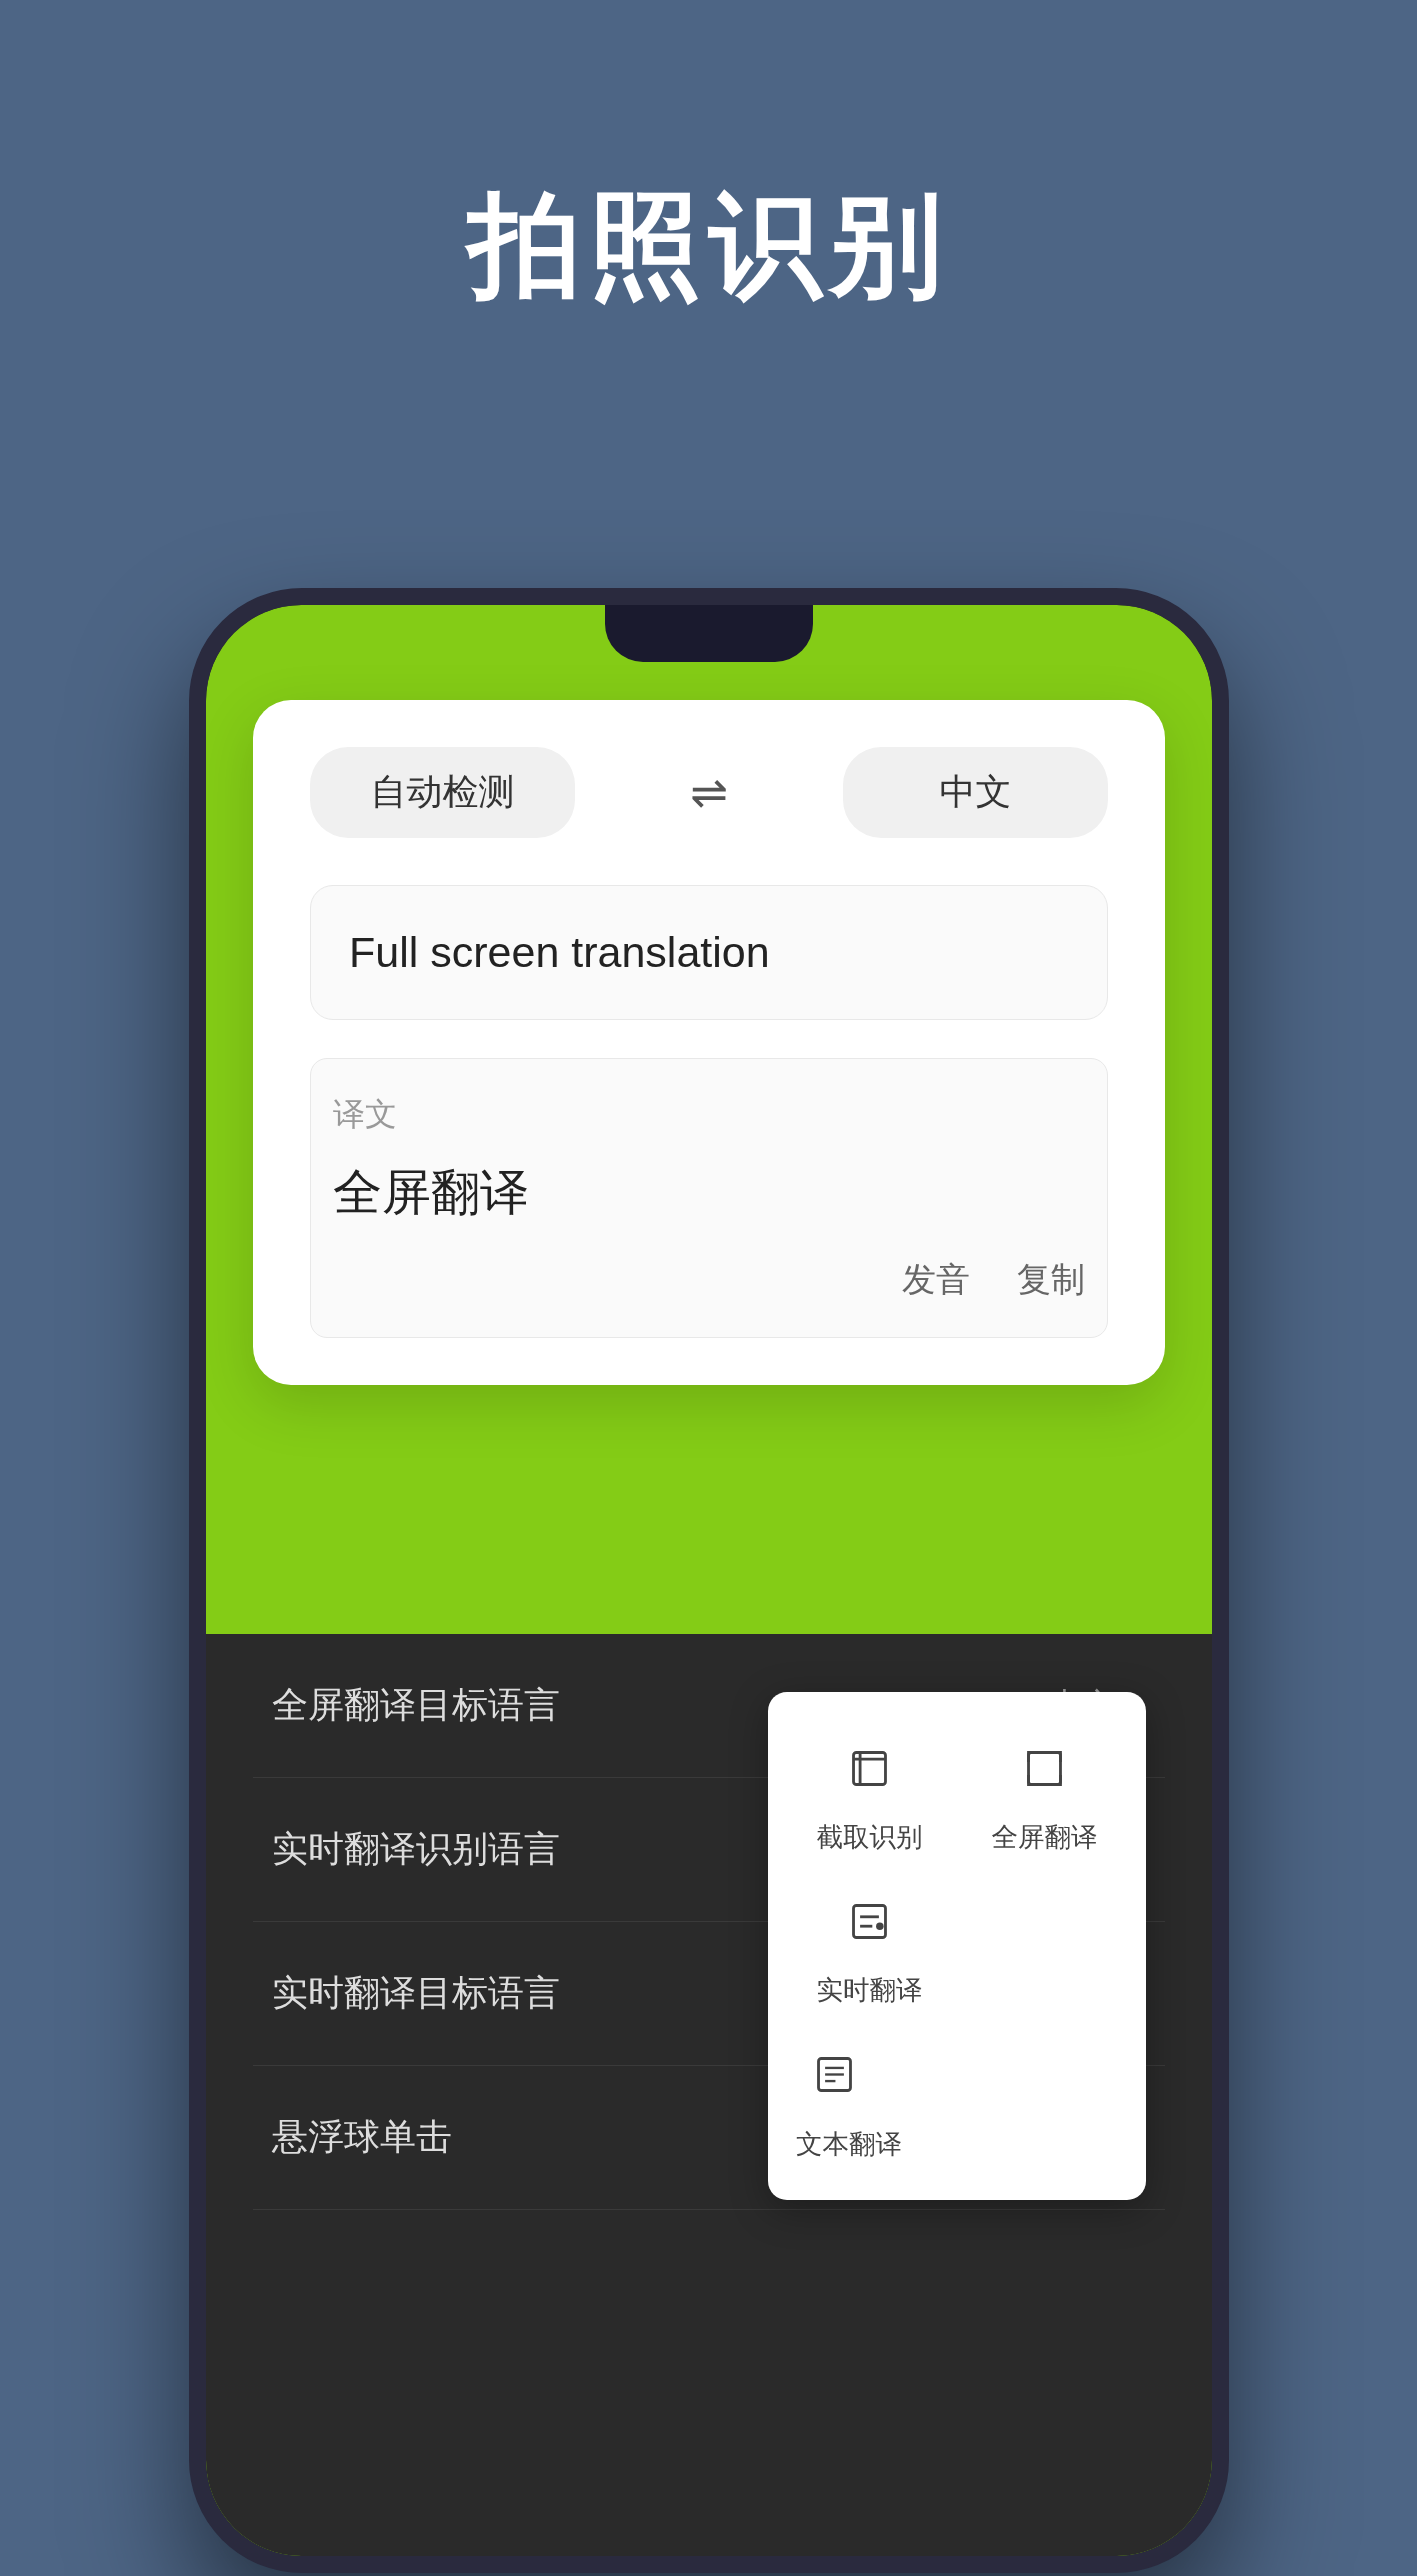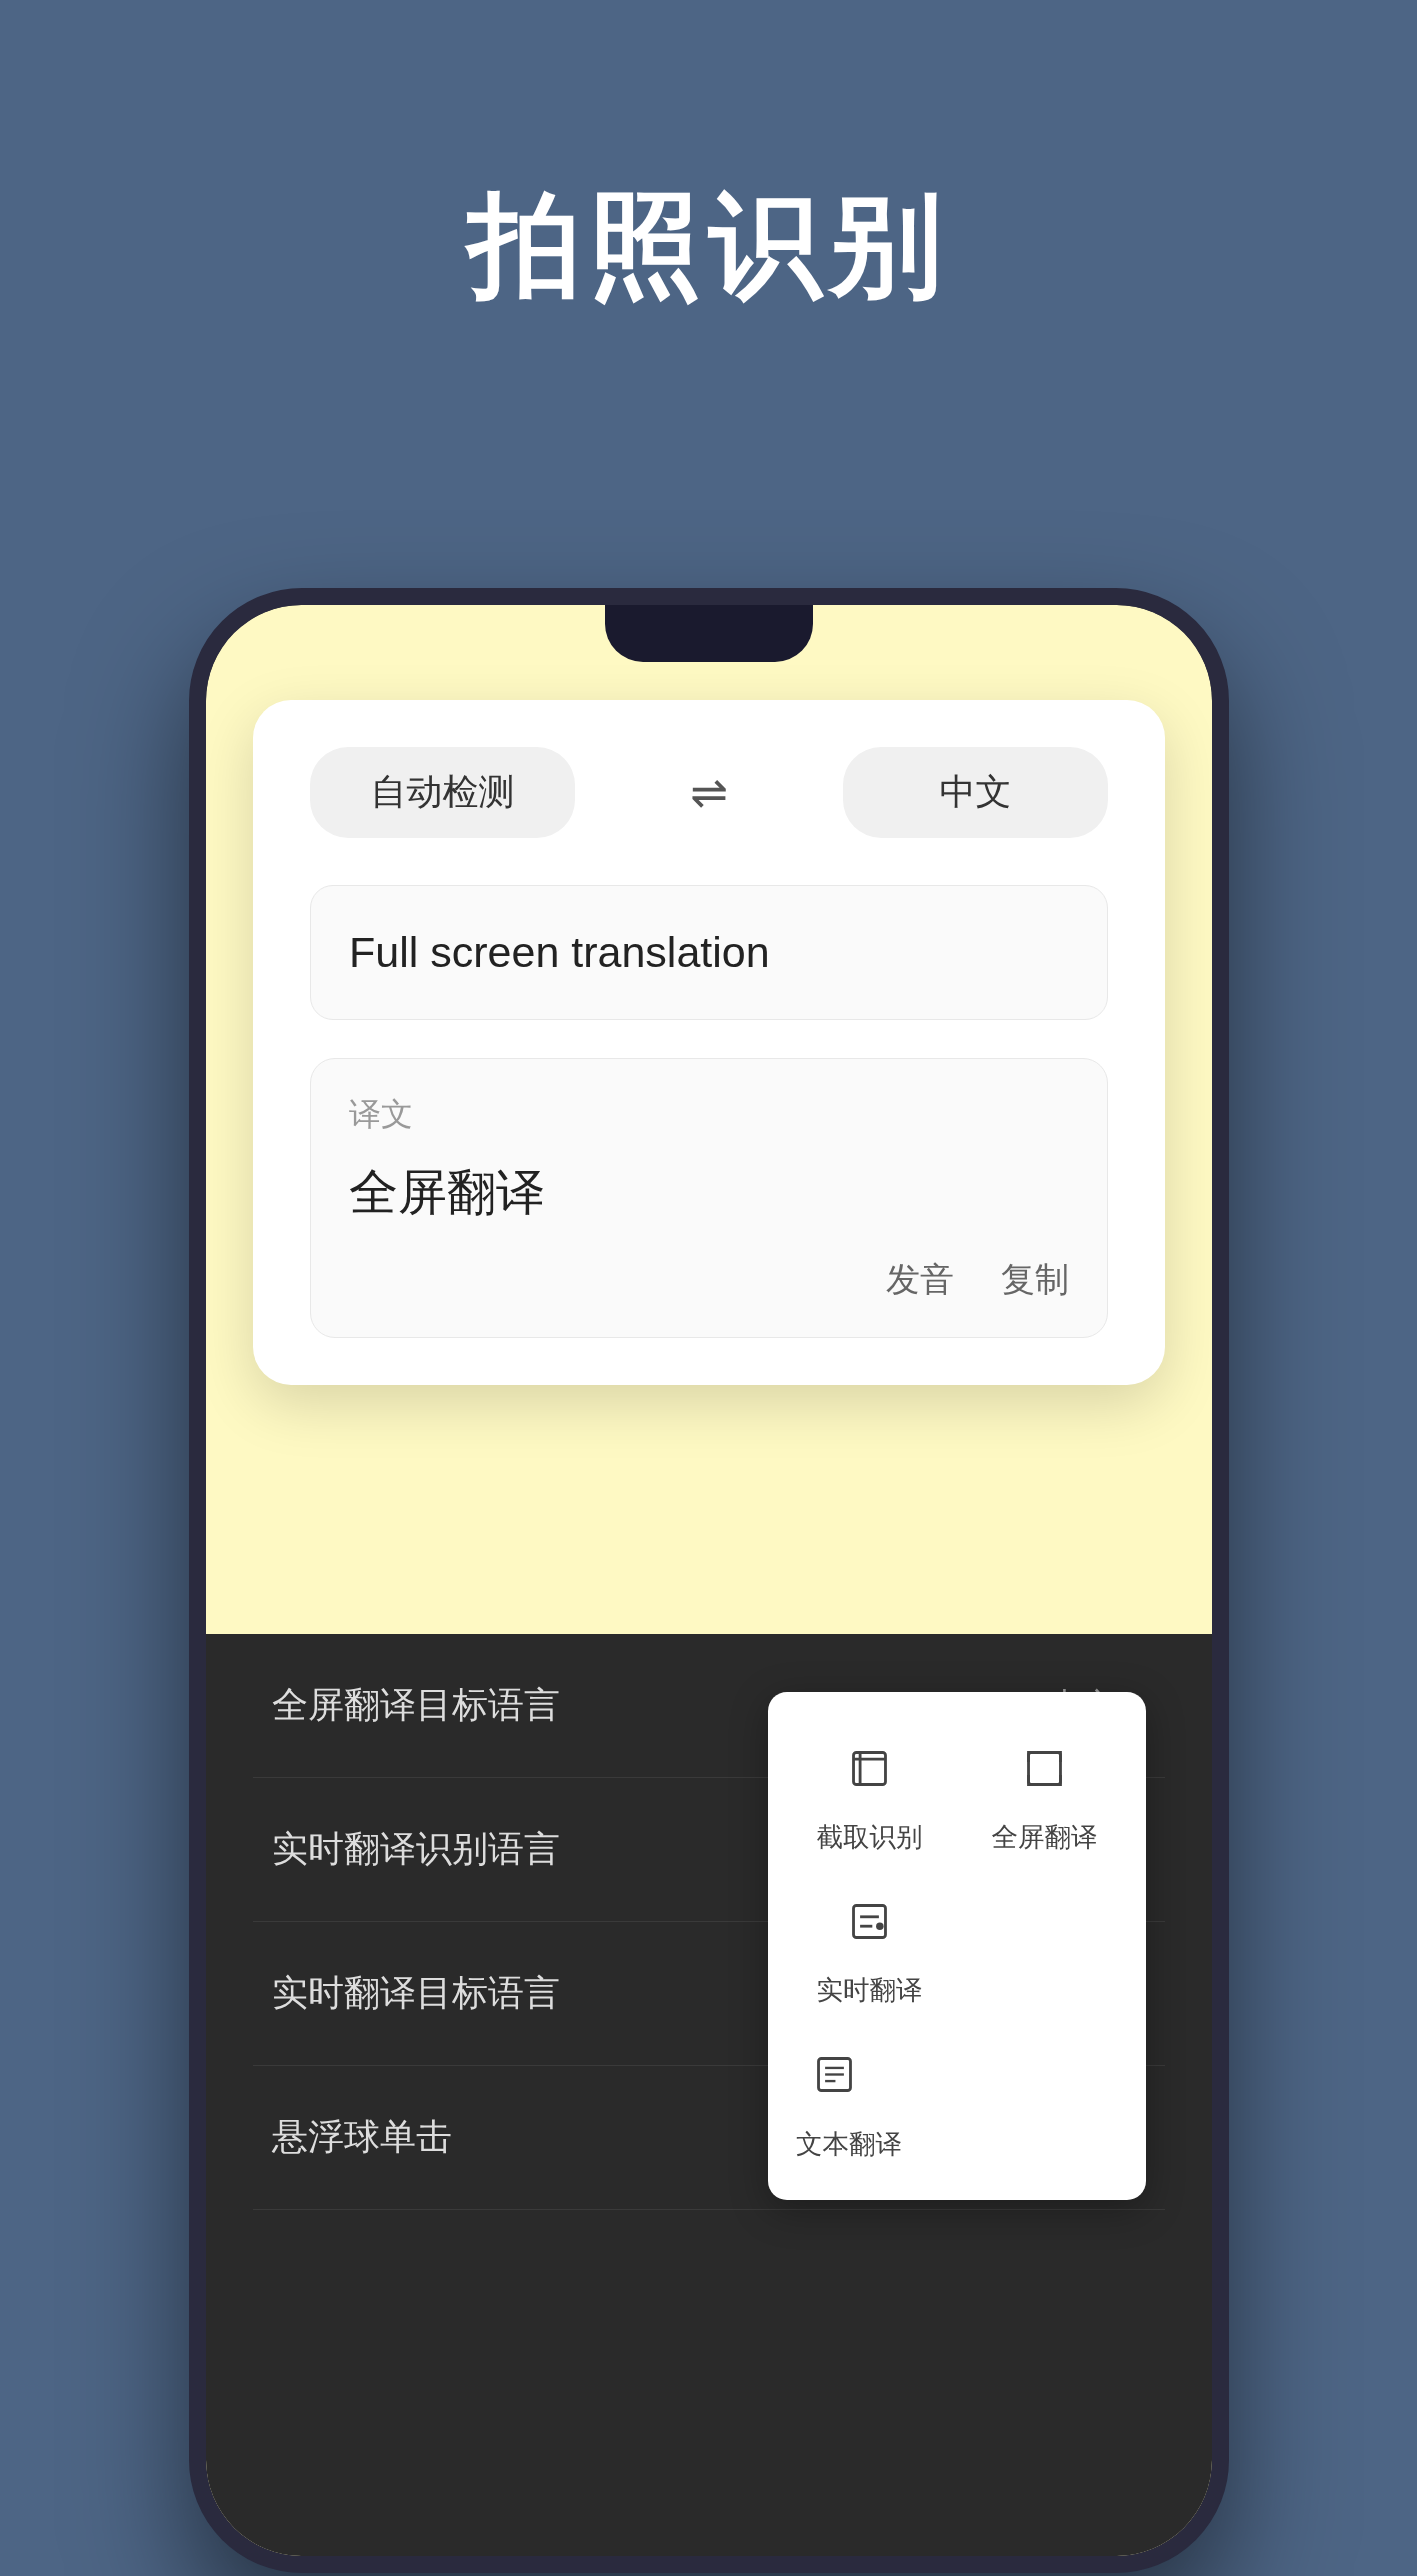--- a/index.html
+++ b/index.html
@@ -82,7 +82,7 @@
     .phone-screen {
       width: 100%;
       height: 100%;
-      background: #fef9c3;
+      background: #84cc16;
       border-radius: 95px;
       overflow: hidden;
       position: relative;

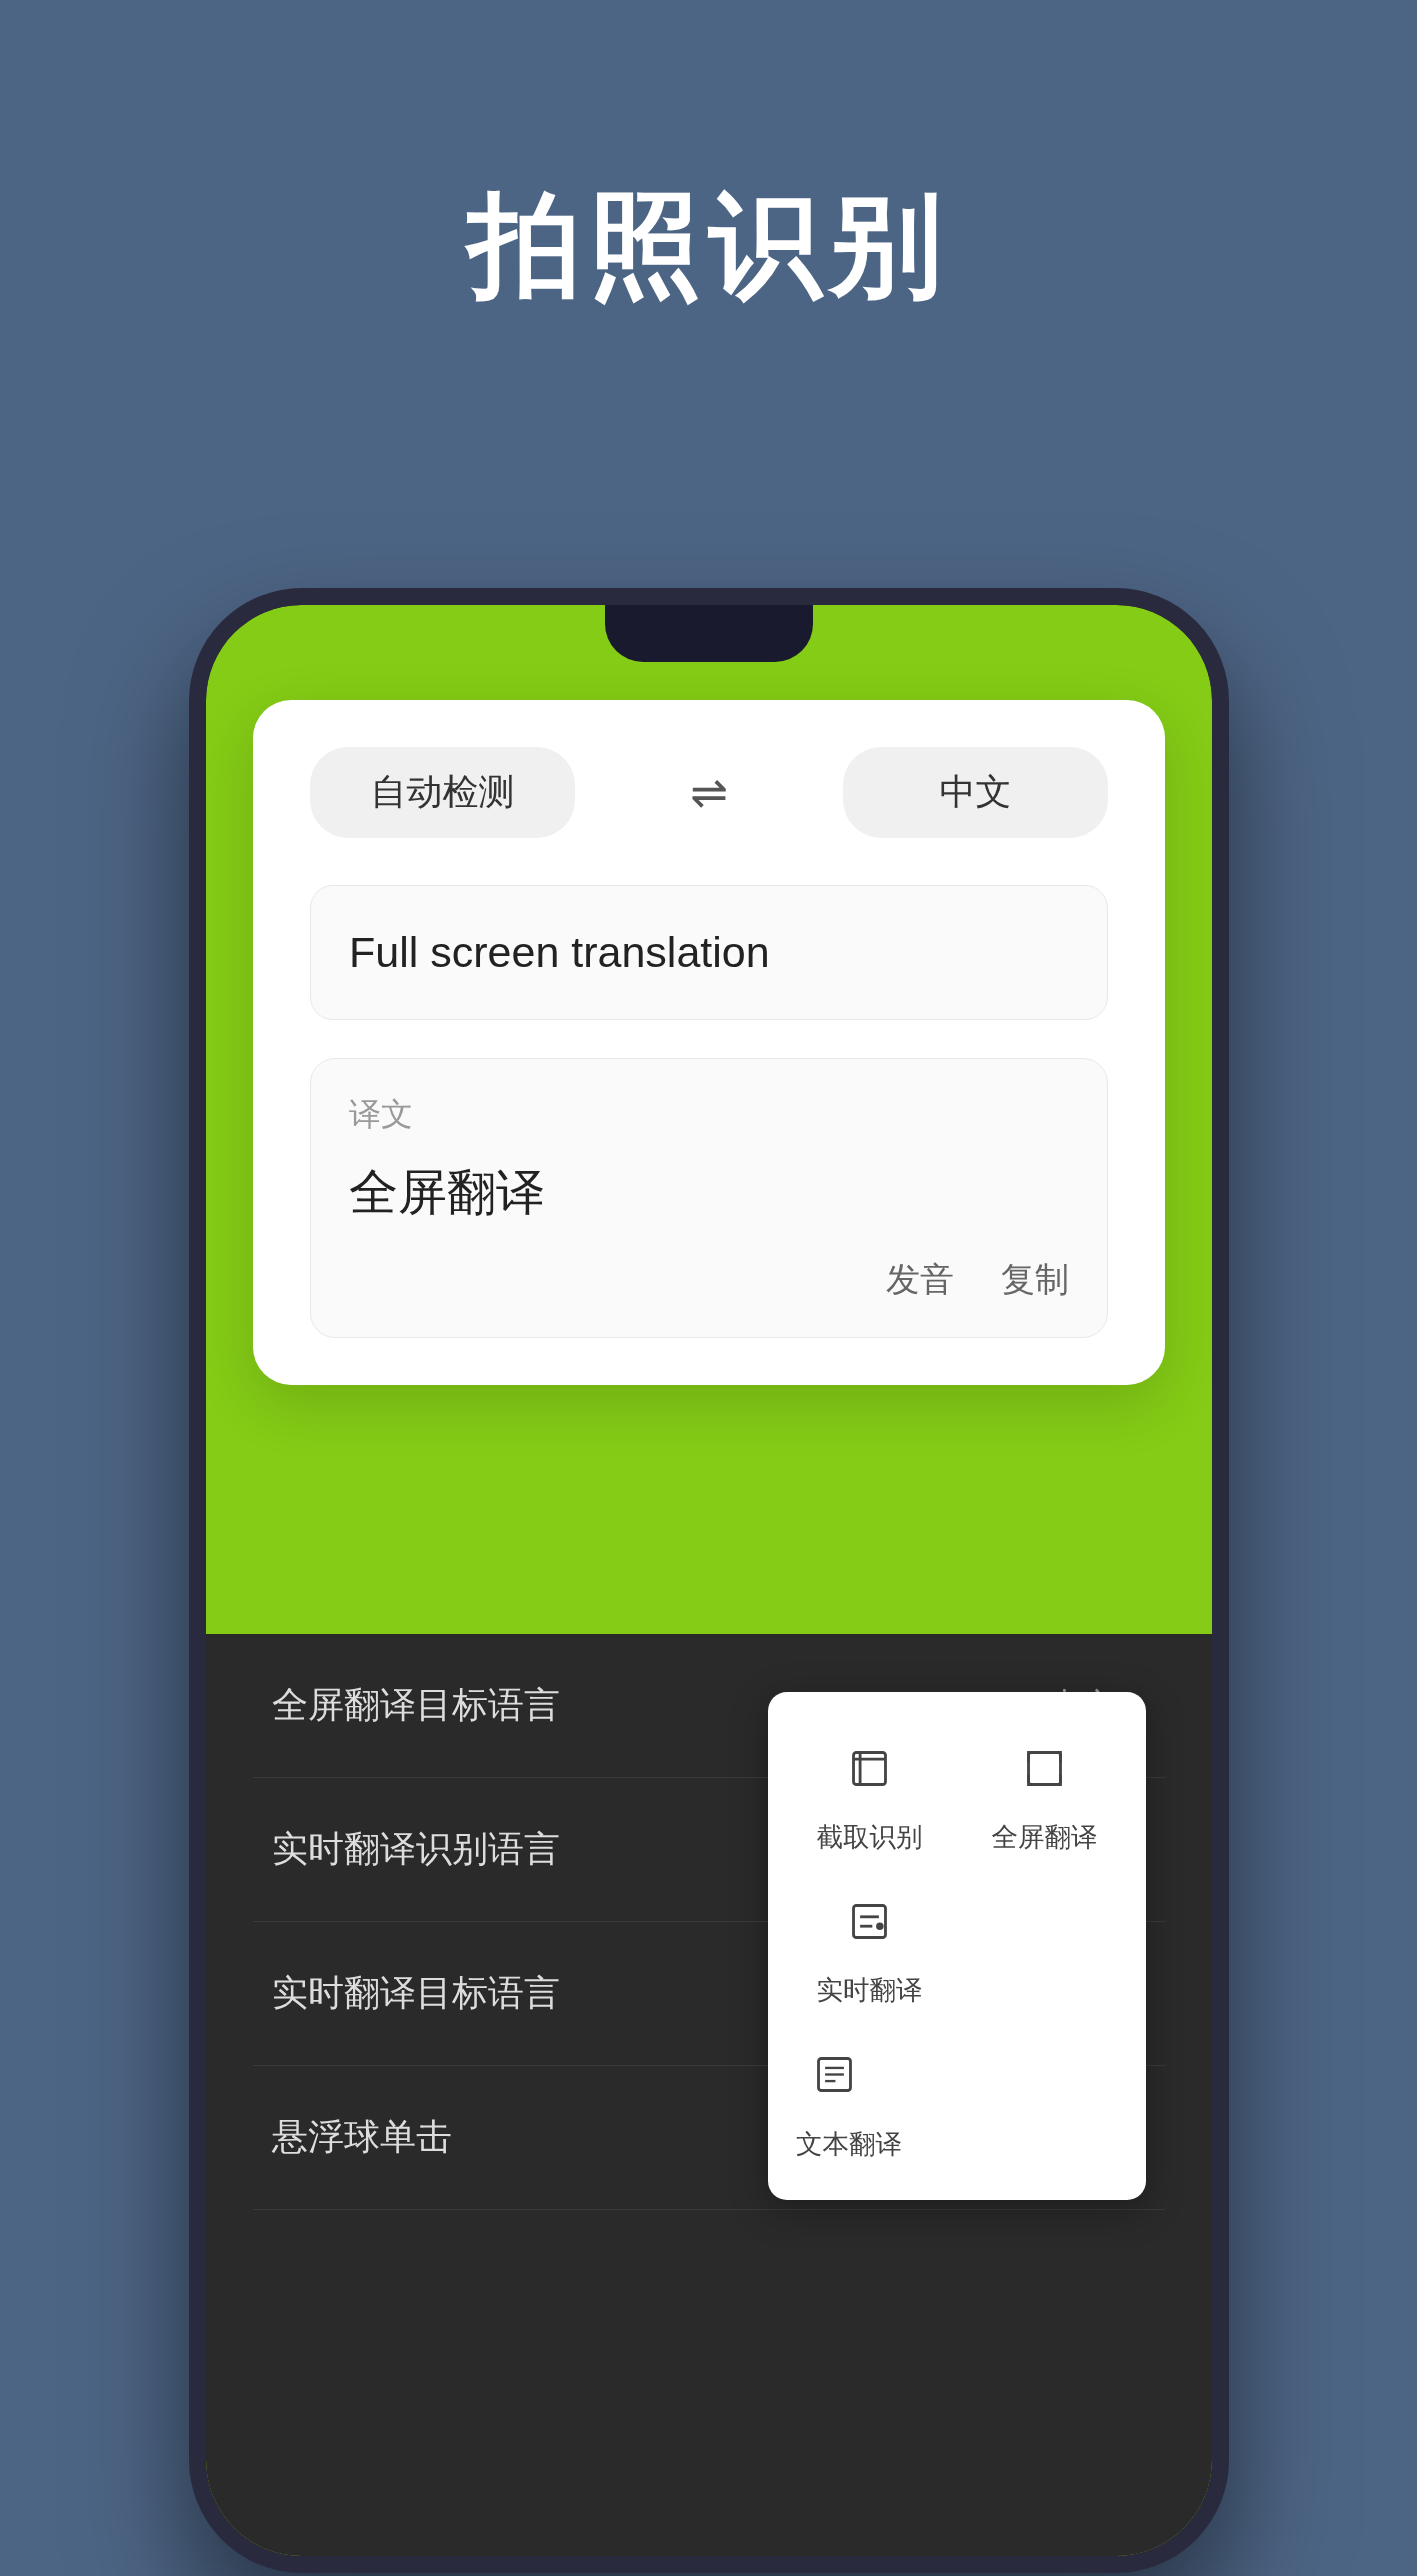--- a/index.html
+++ b/index.html
@@ -145,9 +145,9 @@
     
     .result-area {
       background: #fafafa;
-      border-radius: 25px;
+      border-radius: 17px;
       border: 1.4px solid #e8e8e8;
-      padding: 34px 38px;
+      padding: 34px 22px;
       min-height: 208px;
     }
 

